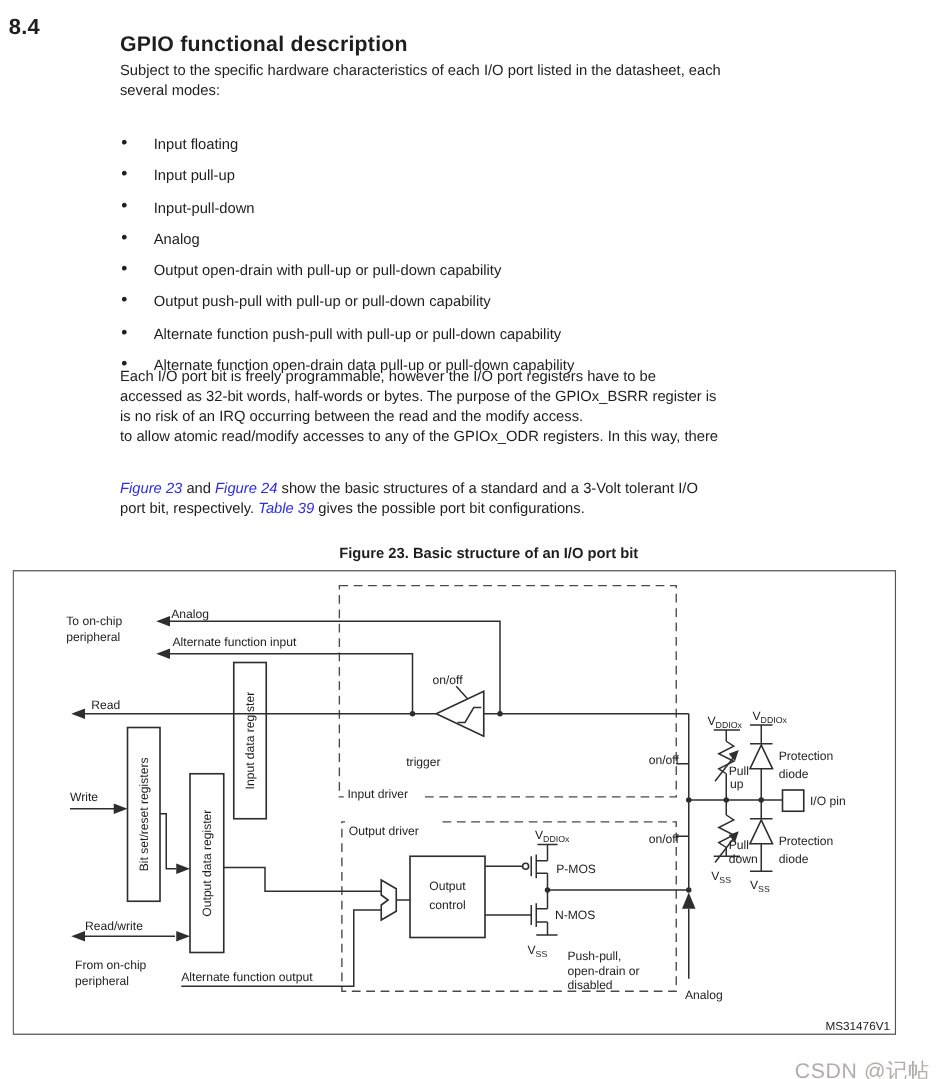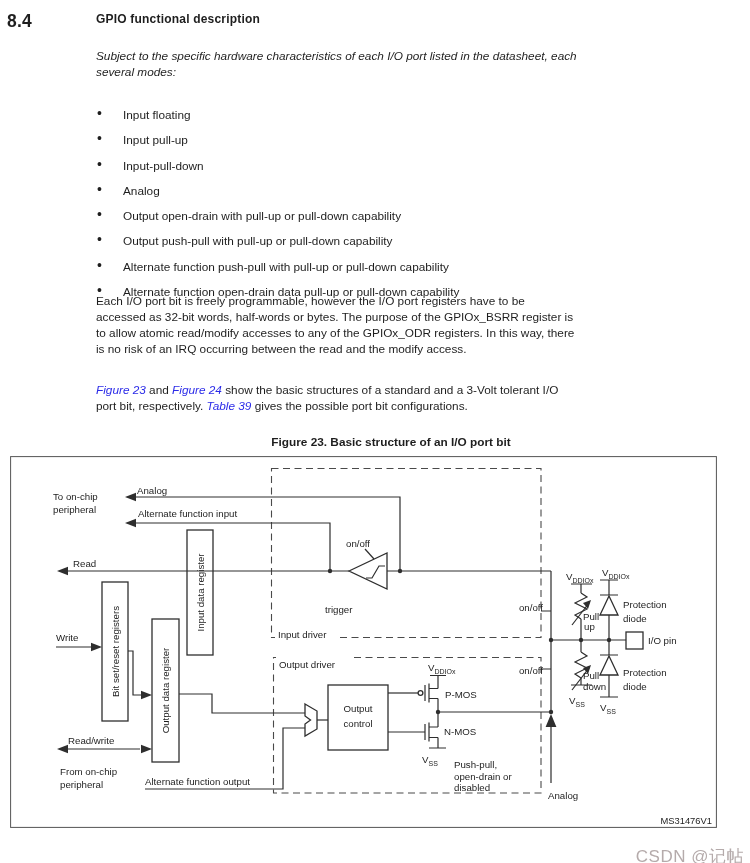--- a/index.html
+++ b/index.html
@@ -7,7 +7,7 @@
        font-family:"Liberation Sans",sans-serif;color:#1e1e1e;}
   .abs{position:absolute;}
   .secnum{left:7px;top:11px;font-size:17.5px;font-weight:bold;letter-spacing:0.2px;}
-  .sectitle{left:96px;top:12px;font-size:12px;font-weight:bold;letter-spacing:0.2px;}
+  .sectitle{left:96px;top:26px;font-size:17px;font-weight:bold;letter-spacing:0.2px;}
   .para{left:96px;width:640px;font-size:11.8px;line-height:16px;white-space:nowrap;}
   .p1{top:48px;font-style:italic;} .p2{top:293px;} .p3{top:382px;}
   .bullets{left:97px;top:106px;width:620px;list-style:none;margin:0;padding:0;font-size:11.8px;}

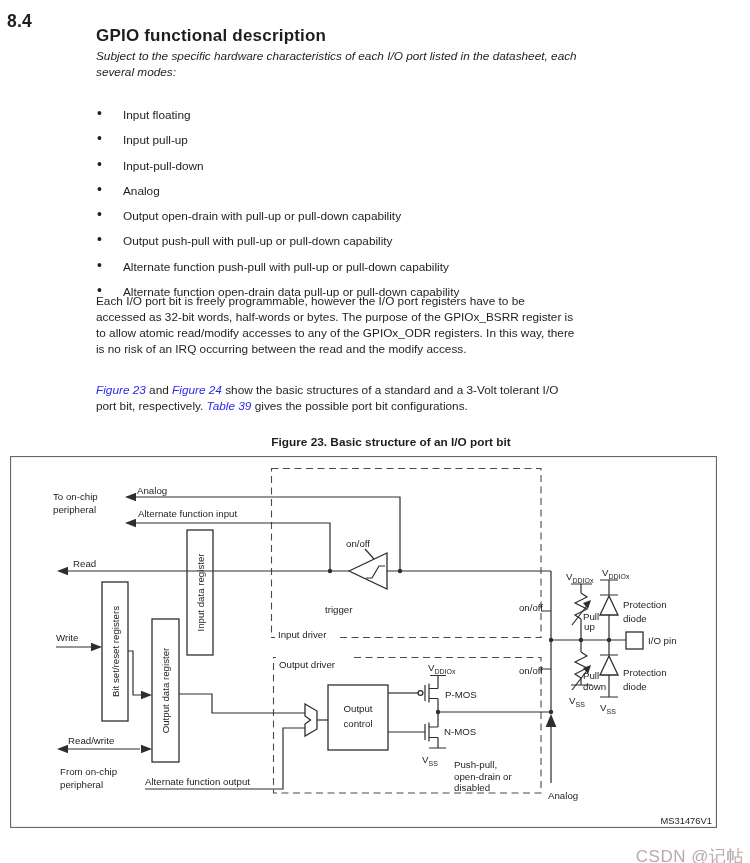--- a/index.html
+++ b/index.html
@@ -9,7 +9,7 @@
   .secnum{left:7px;top:11px;font-size:17.5px;font-weight:bold;letter-spacing:0.2px;}
   .sectitle{left:96px;top:26px;font-size:17px;font-weight:bold;letter-spacing:0.2px;}
   .para{left:96px;width:640px;font-size:11.8px;line-height:16px;white-space:nowrap;}
-  .p1{top:48px;font-style:italic;} .p2{top:293px;} .p3{top:382px;}
+  .p1{top:48px;} .p2{top:293px;} .p3{top:382px;}
   .bullets{left:97px;top:106px;width:620px;list-style:none;margin:0;padding:0;font-size:11.8px;}
   .bullets li{position:relative;height:23.3px;line-height:14px;padding:2px 0 0 26px;white-space:nowrap;}
   .bullets li::before{content:"\2022";position:absolute;left:0;top:0;font-size:14px;}

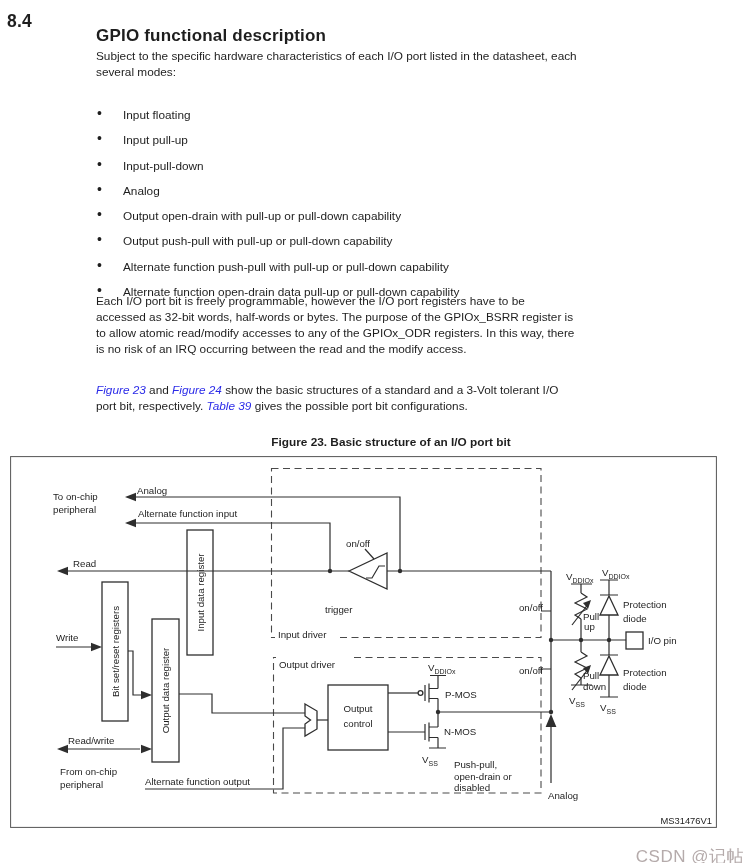--- a/index.html
+++ b/index.html
@@ -52,8 +52,8 @@
 <div class="abs para p2">
   <div>Each I/O port bit is freely programmable, however the I/O port registers have to be</div>
   <div>accessed as 32-bit words, half-words or bytes. The purpose of the GPIOx_BSRR register is</div>
+  <div>is no risk of an IRQ occurring between the read and the modify access.</div>
   <div>to allow atomic read/modify accesses to any of the GPIOx_ODR registers. In this way, there</div>
-  <div>is no risk of an IRQ occurring between the read and the modify access.</div>
 </div>
 
 <div class="abs para p3">

